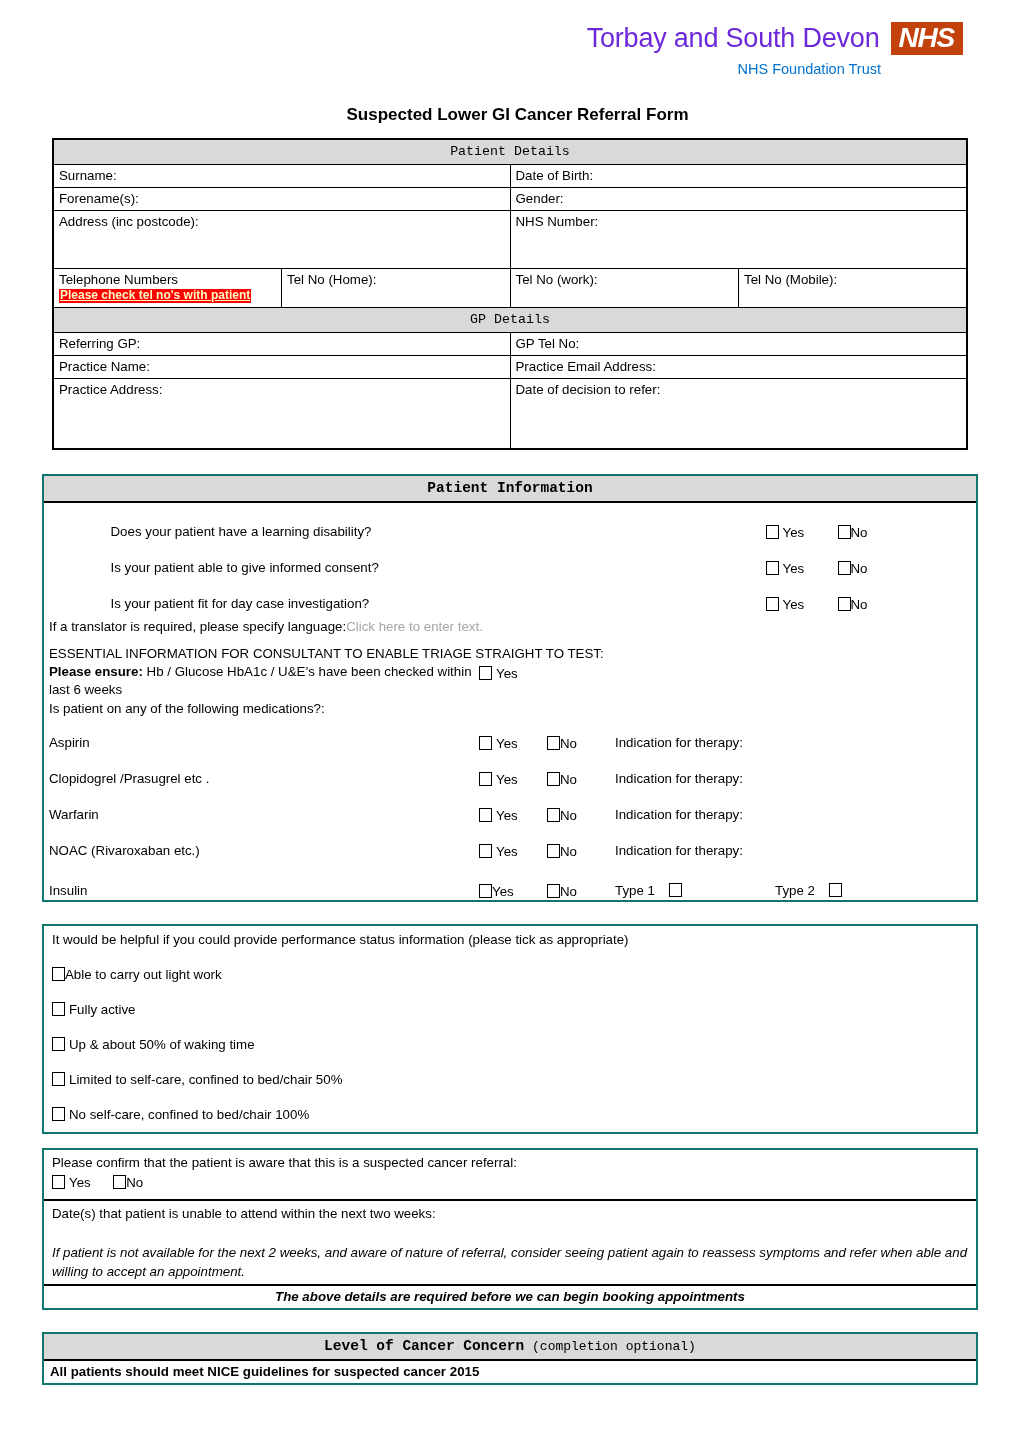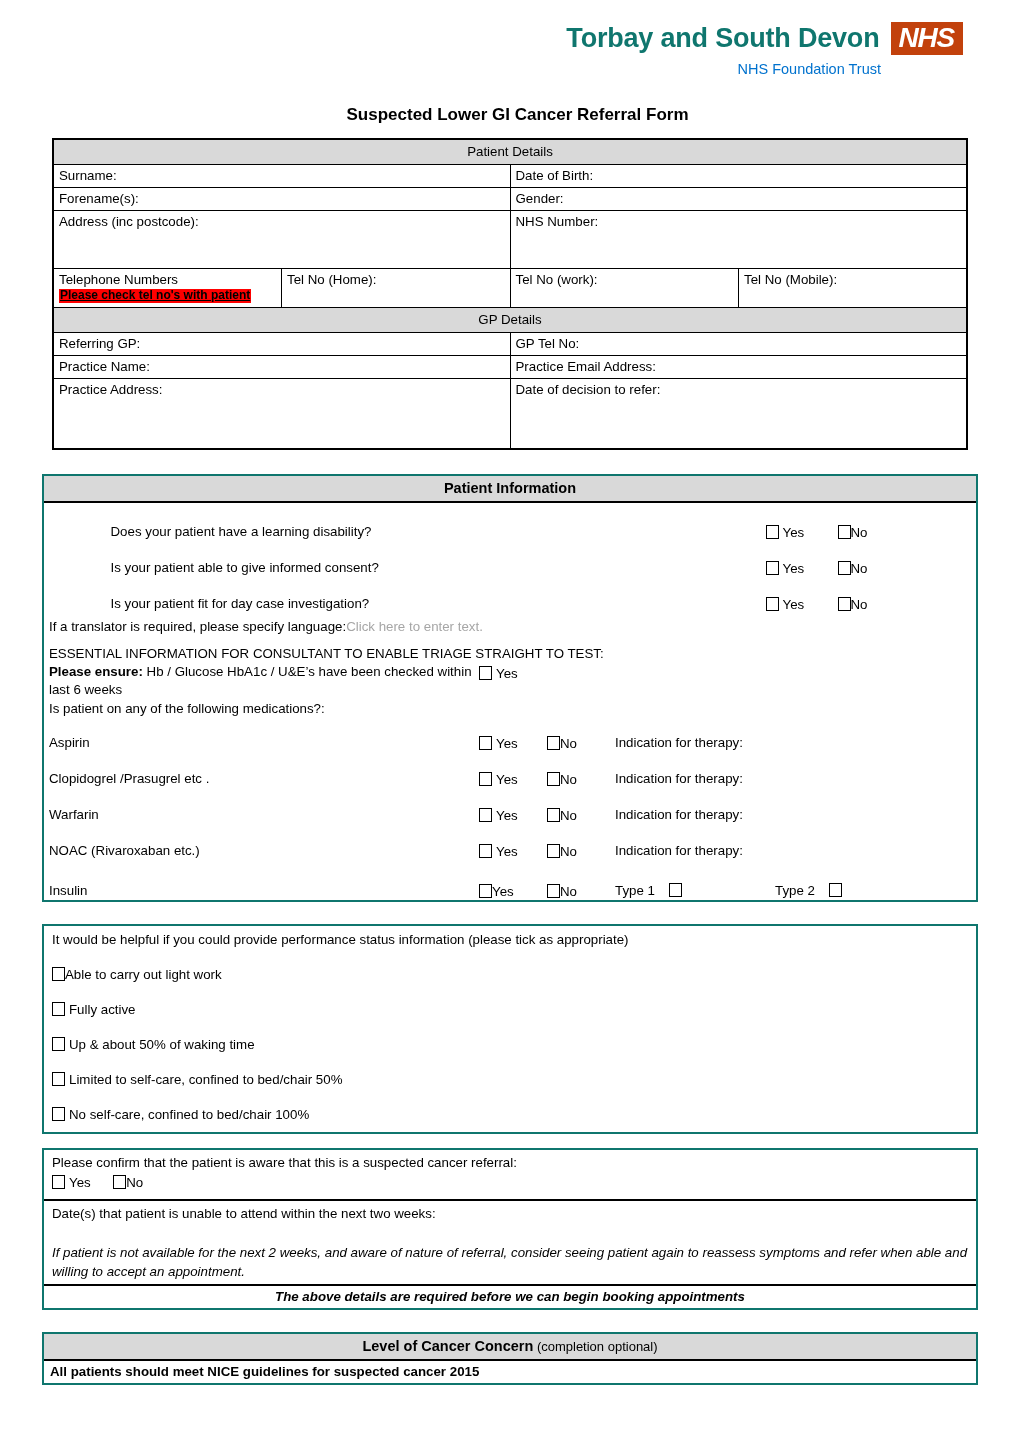--- a/index.html
+++ b/index.html
@@ -25,9 +25,9 @@
   .logo-row { display: flex; align-items: center; justify-content: flex-end; gap: 12px; }
   .trust-name {
     font-size: 27px;
-    font-weight: 700;
+    font-weight: 400;
     letter-spacing: -0.2px;
-    color: #0f766e;
+    color: #6d28d9;
   }
   .nhs-box {
     background: #c2410c;

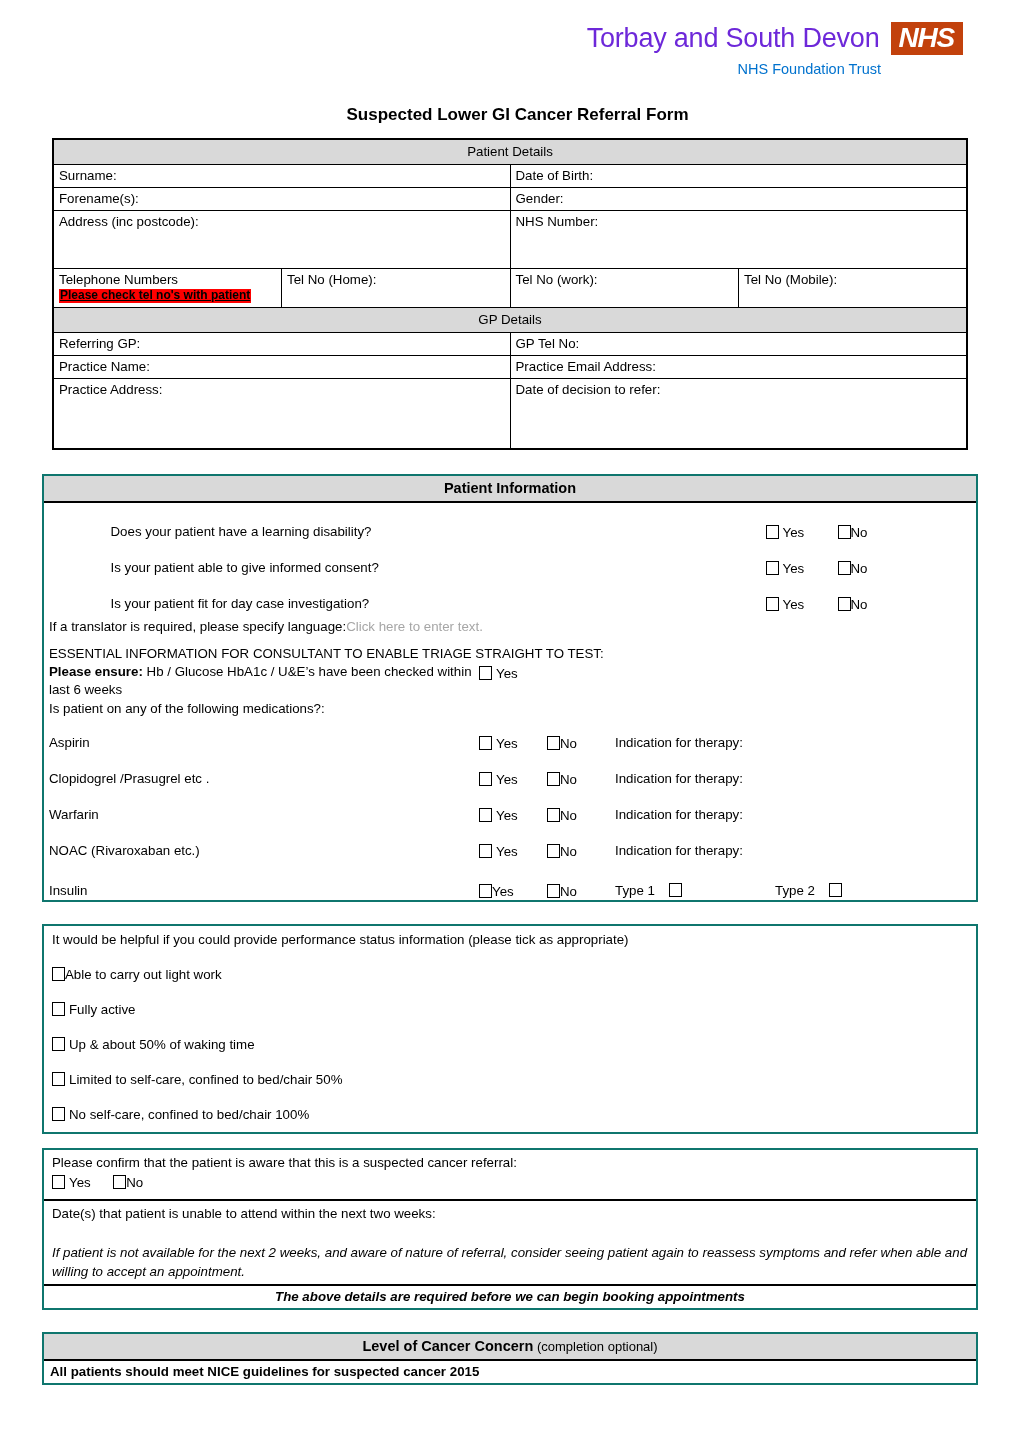--- a/index.html
+++ b/index.html
@@ -77,6 +77,7 @@
     font-weight: bold;
     font-size: 14.5px;
     padding: 4px 5px 5px 5px !important;
+    font-family: Liberation Mono, monospace;
   }
   .band .sub { font-weight: normal; font-size: 13px; }
 

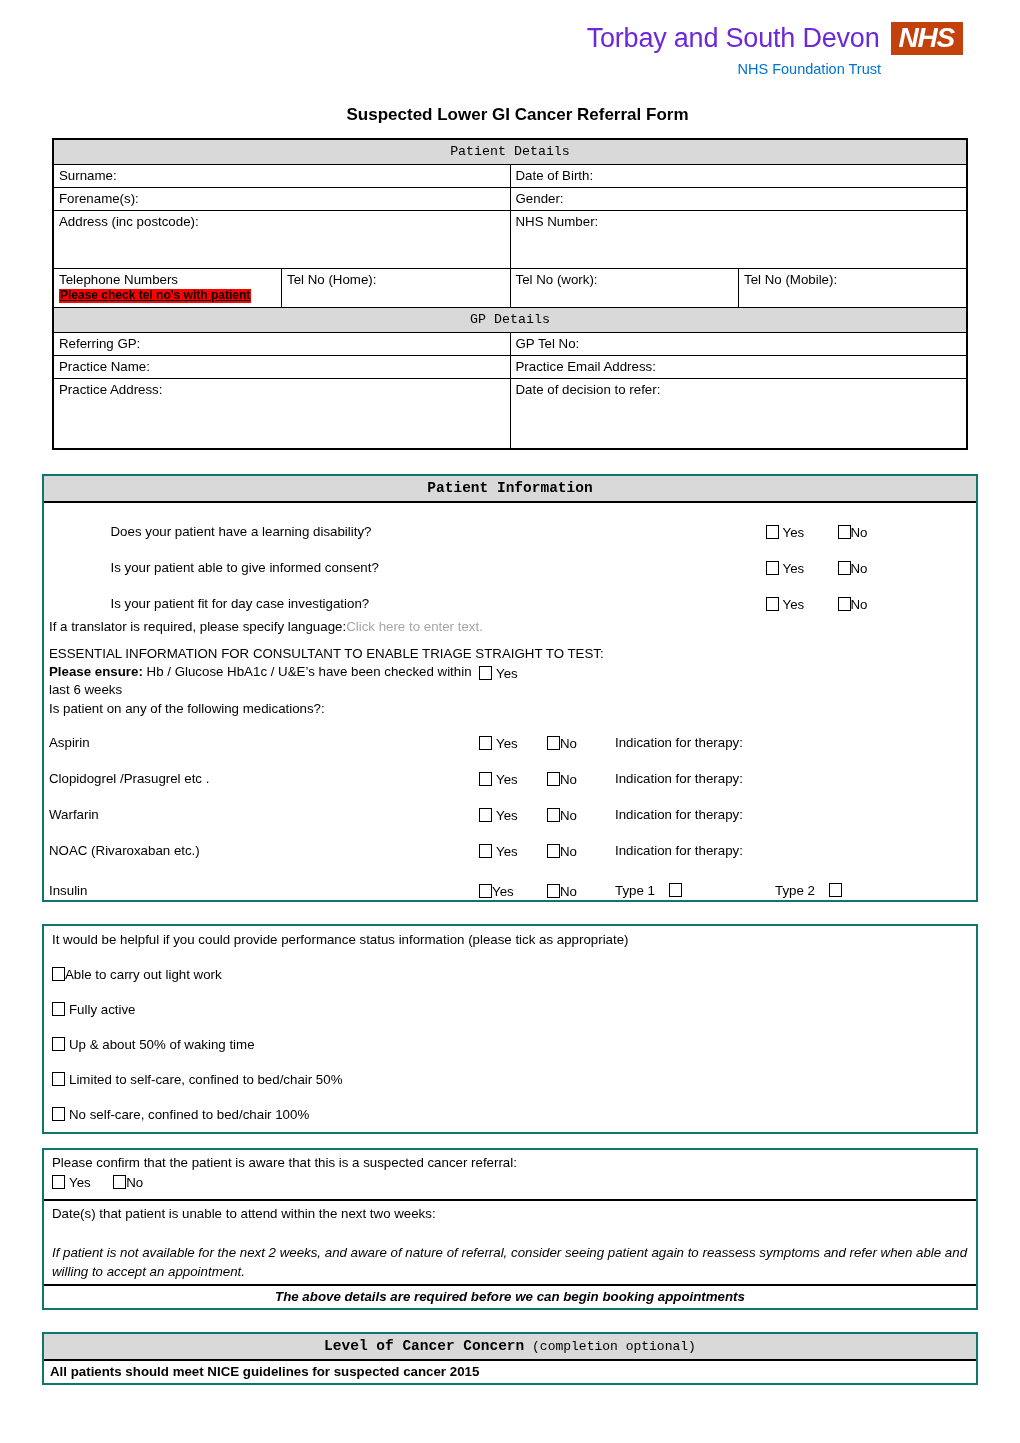--- a/index.html
+++ b/index.html
@@ -87,7 +87,7 @@
   
   .redhl {
     background: #ff0000;
-    color: #000000;
+    color: #fef9c3;
     font-weight: bold;
     text-decoration: underline;
     font-size: 12px;

